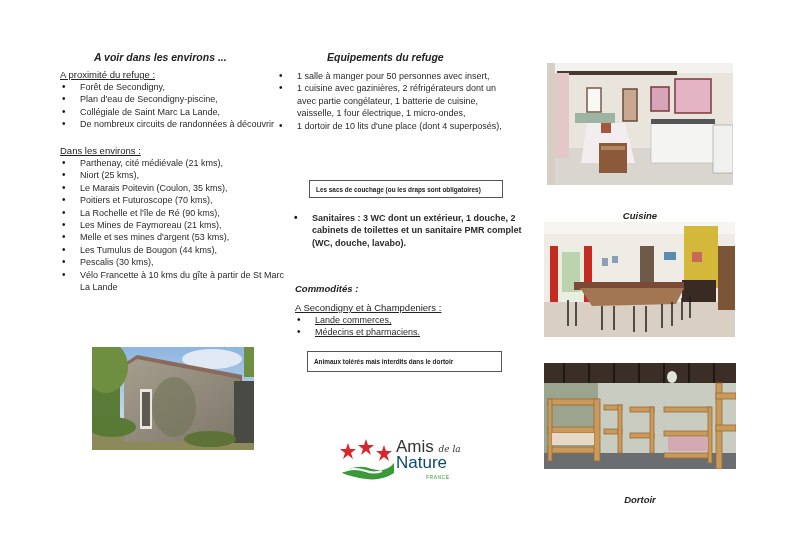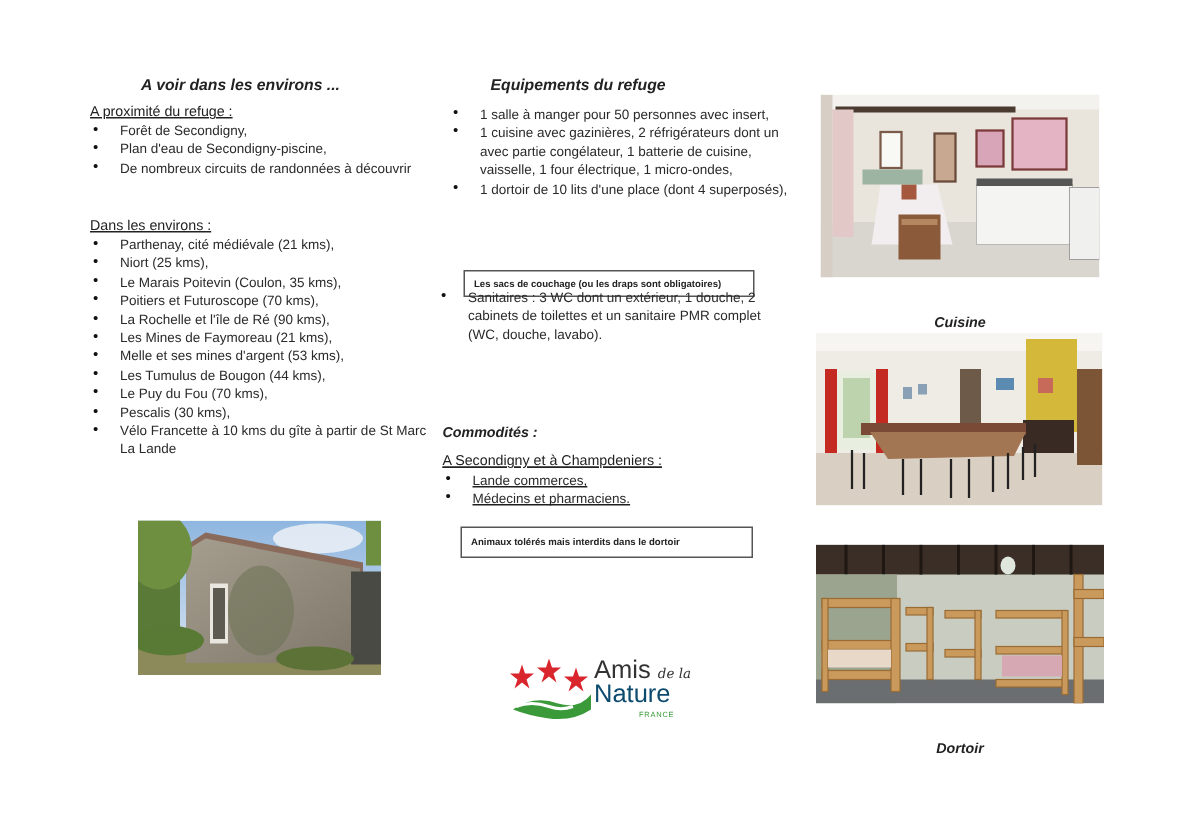--- a/index.html
+++ b/index.html
@@ -82,7 +82,7 @@
 
 <div class="abs section-title" style="left:327px; top:51px;">Equipements du refuge</div>
 
-<div class="abs" style="left:300px; top:70px; width:232px;">
+<div class="abs" style="left:277px; top:70px; width:232px;">
   <ul class="blist">
     <li>1 salle à manger pour 50 personnes avec insert,</li>
     <li>1 cuisine avec gazinières, 2 réfrigérateurs dont un avec partie congélateur, 1 batterie de cuisine, vaisselle, 1 four électrique, 1 micro-ondes,</li>

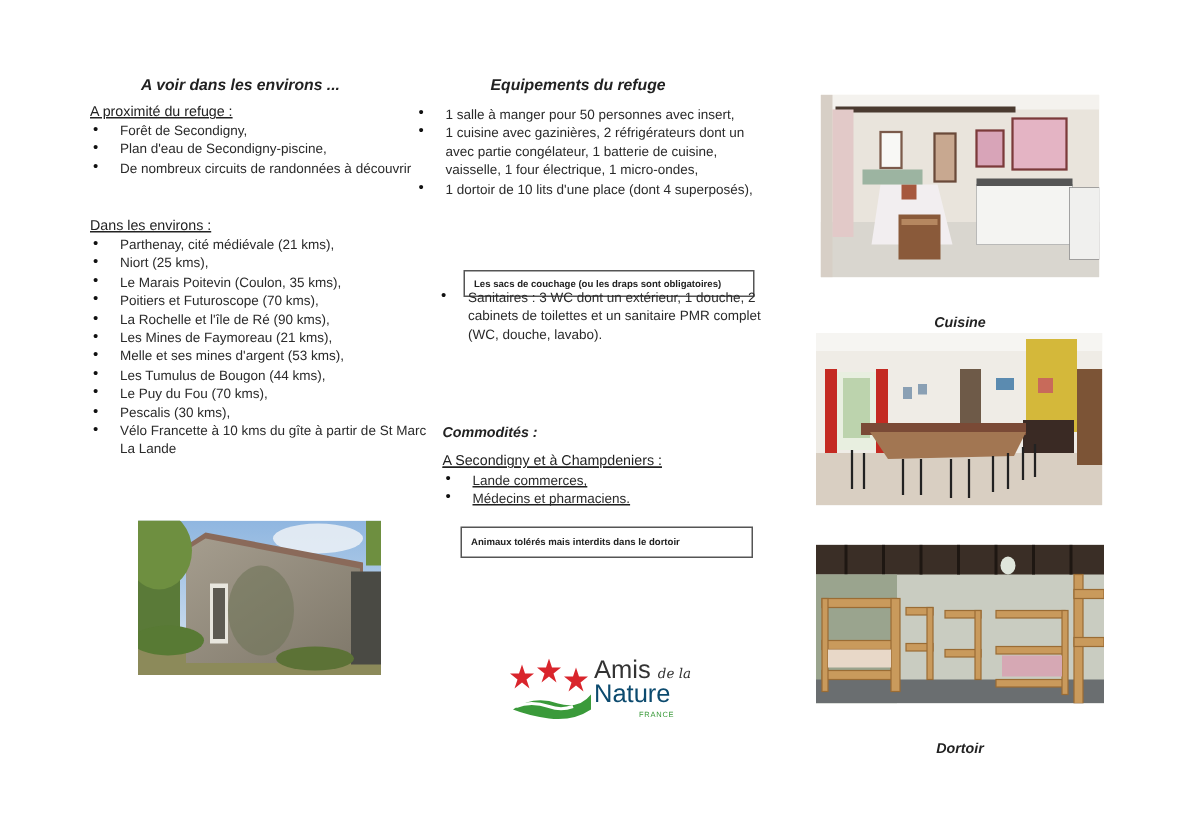--- a/index.html
+++ b/index.html
@@ -30,6 +30,7 @@
   <ul class="blist">
     <li>Forêt de Secondigny,</li>
     <li>Plan d'eau de Secondigny-piscine,</li>
+    <li>Collégiale de Saint Marc La Lande,</li>
     <li>De nombreux circuits de randonnées à découvrir</li>
   </ul>
 </div>

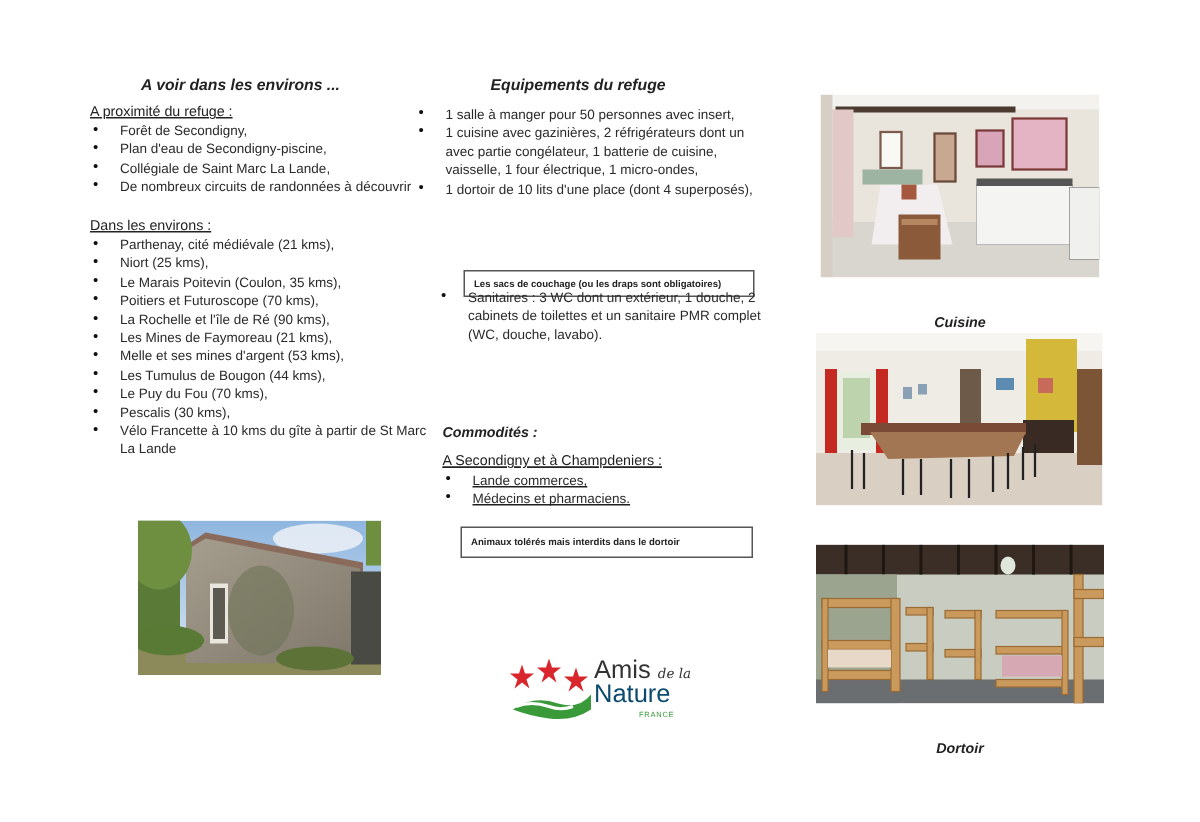--- a/index.html
+++ b/index.html
@@ -93,7 +93,7 @@
 
 <div class="abs notebox" style="left:309px; top:180px; width:194px; height:18px;">Les sacs de couchage (ou les draps sont obligatoires)</div>
 
-<div class="abs" style="left:292px; top:192px; width:232px;">
+<div class="abs" style="left:292px; top:212px; width:232px;font-weight:bold;">
   <ul class="blist">
     <li>Sanitaires : 3 WC dont un extérieur, 1 douche, 2 cabinets de toilettes et un sanitaire PMR complet (WC, douche, lavabo).</li>
   </ul>

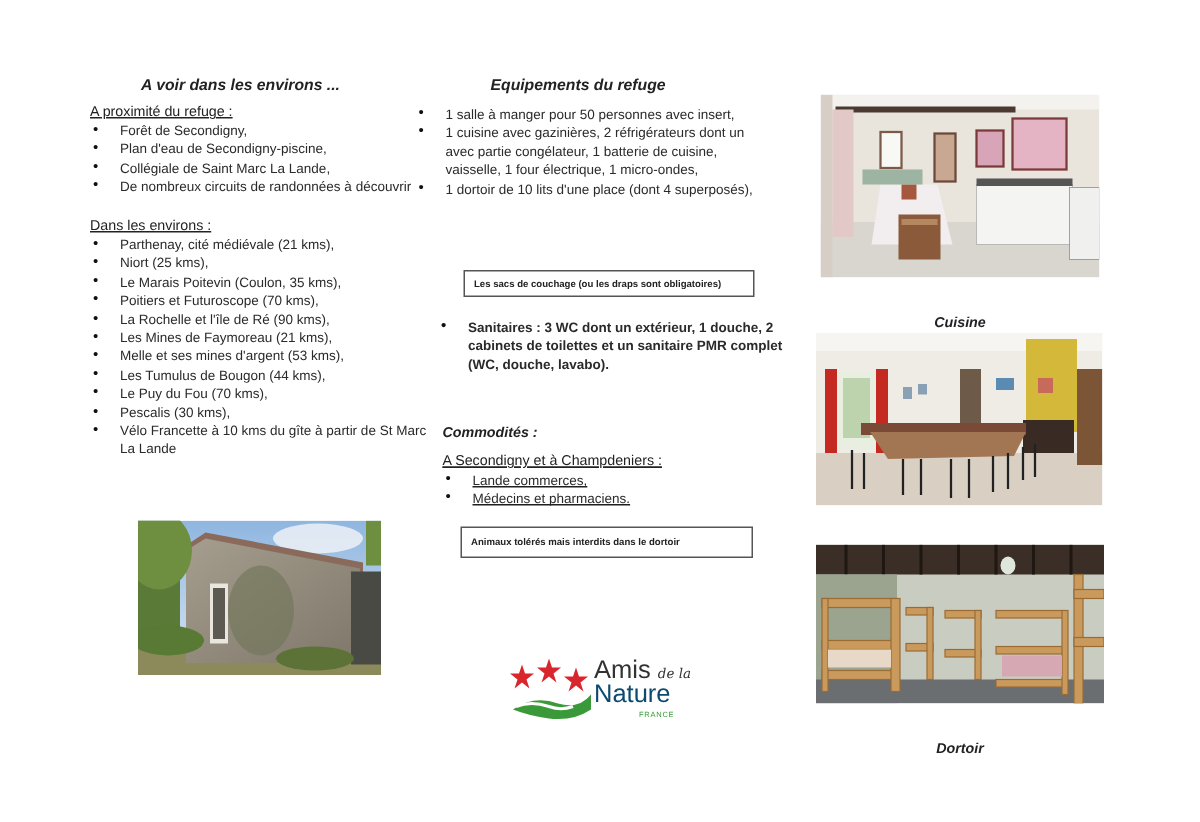--- a/index.html
+++ b/index.html
@@ -46,7 +46,6 @@
     <li>Les Mines de Faymoreau (21 kms),</li>
     <li>Melle et ses mines d'argent (53 kms),</li>
     <li>Les Tumulus de Bougon (44 kms),</li>
-    <li>Le Puy du Fou (70 kms),</li>
     <li>Pescalis (30 kms),</li>
     <li>Vélo Francette à 10 kms du gîte à partir de St Marc La Lande</li>
   </ul>

